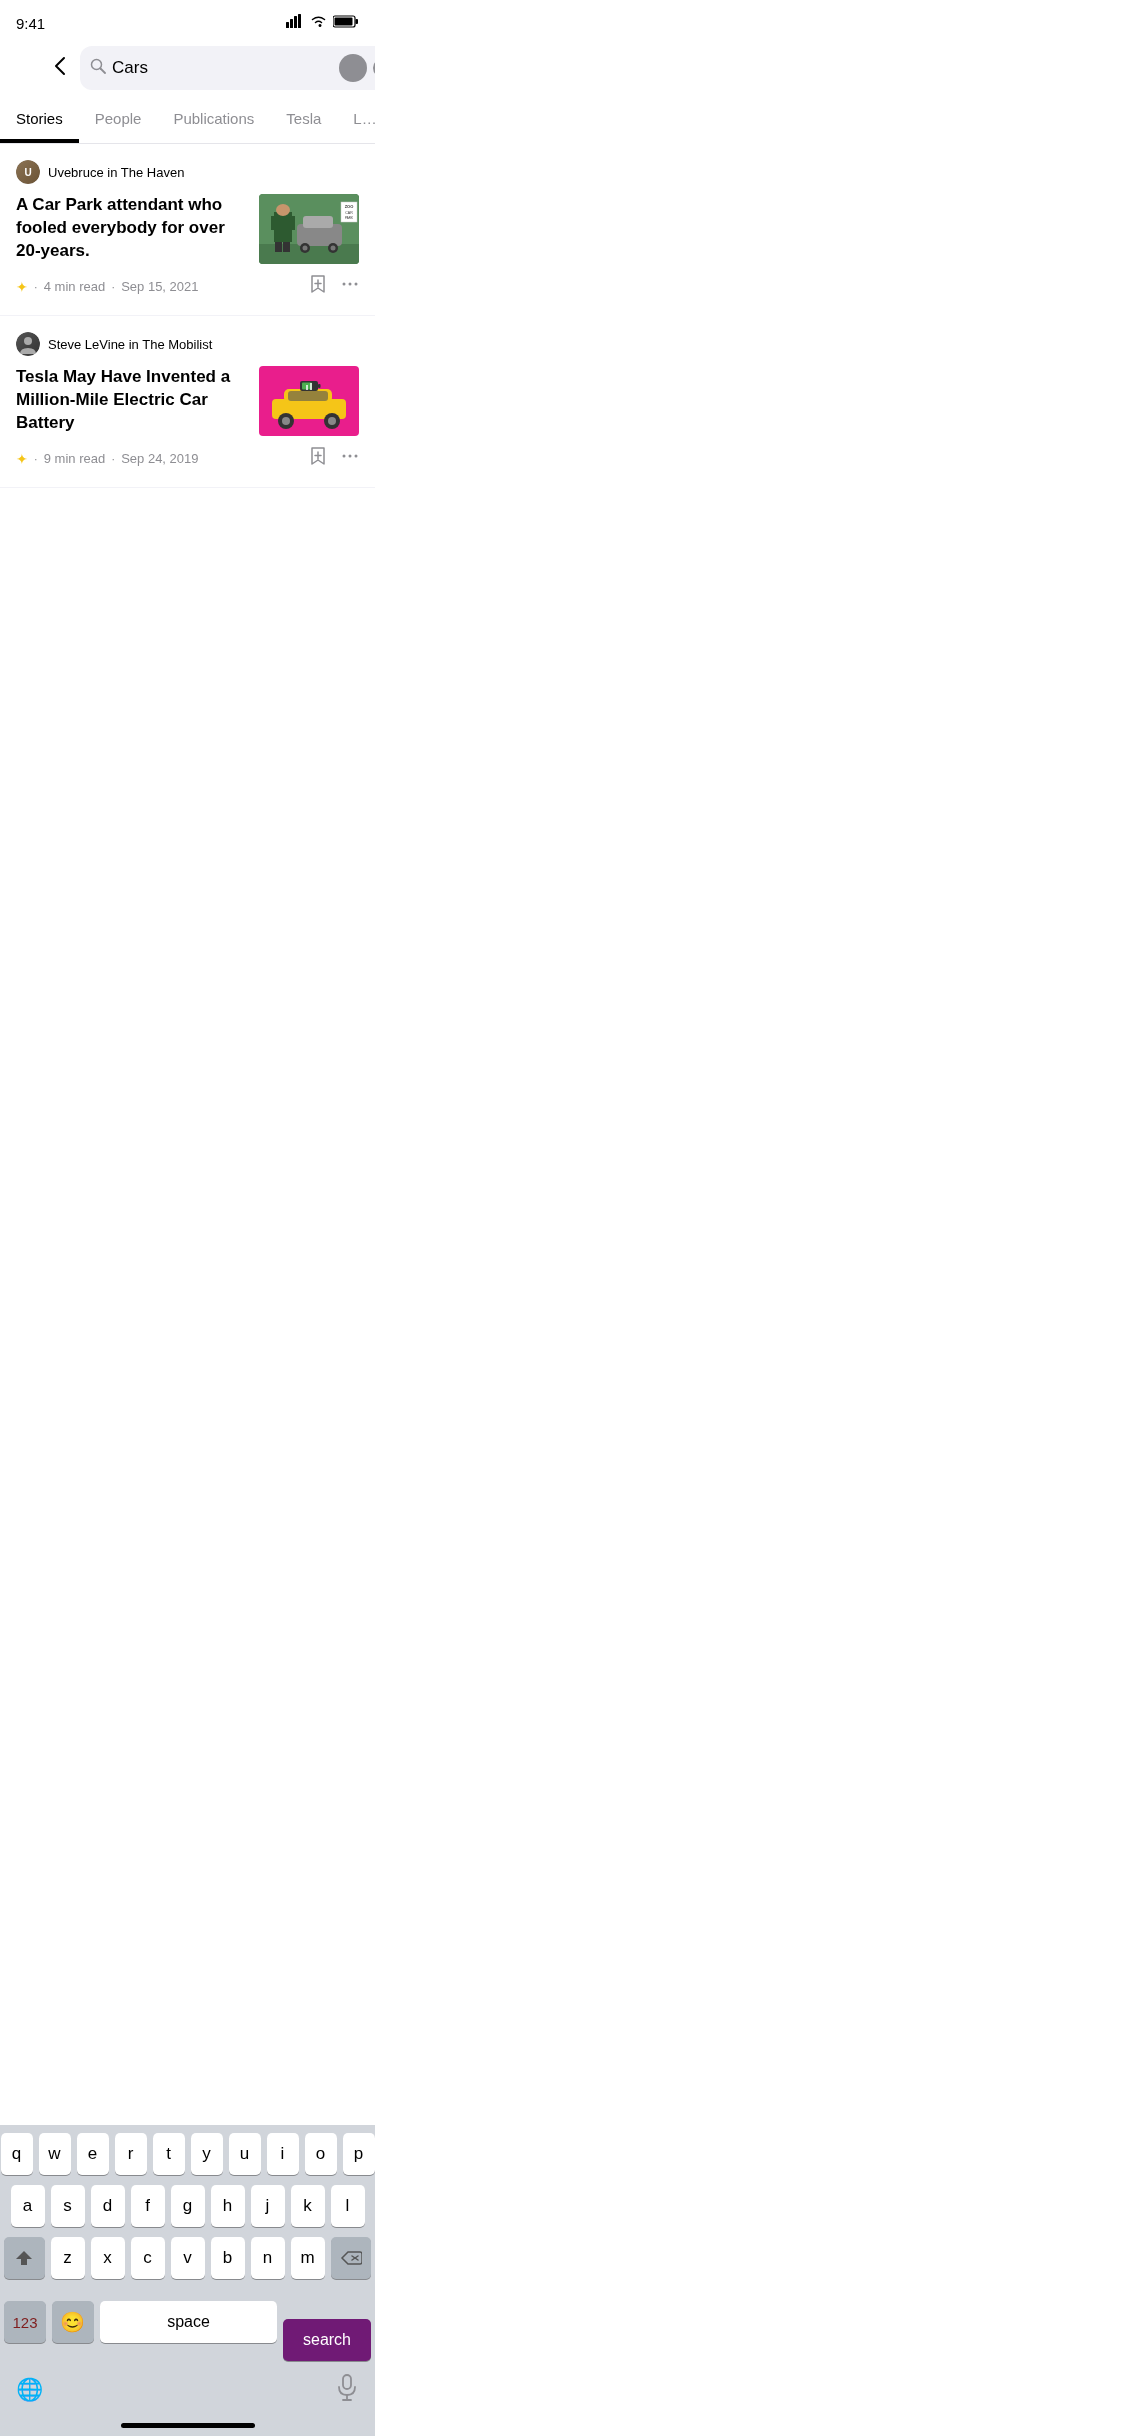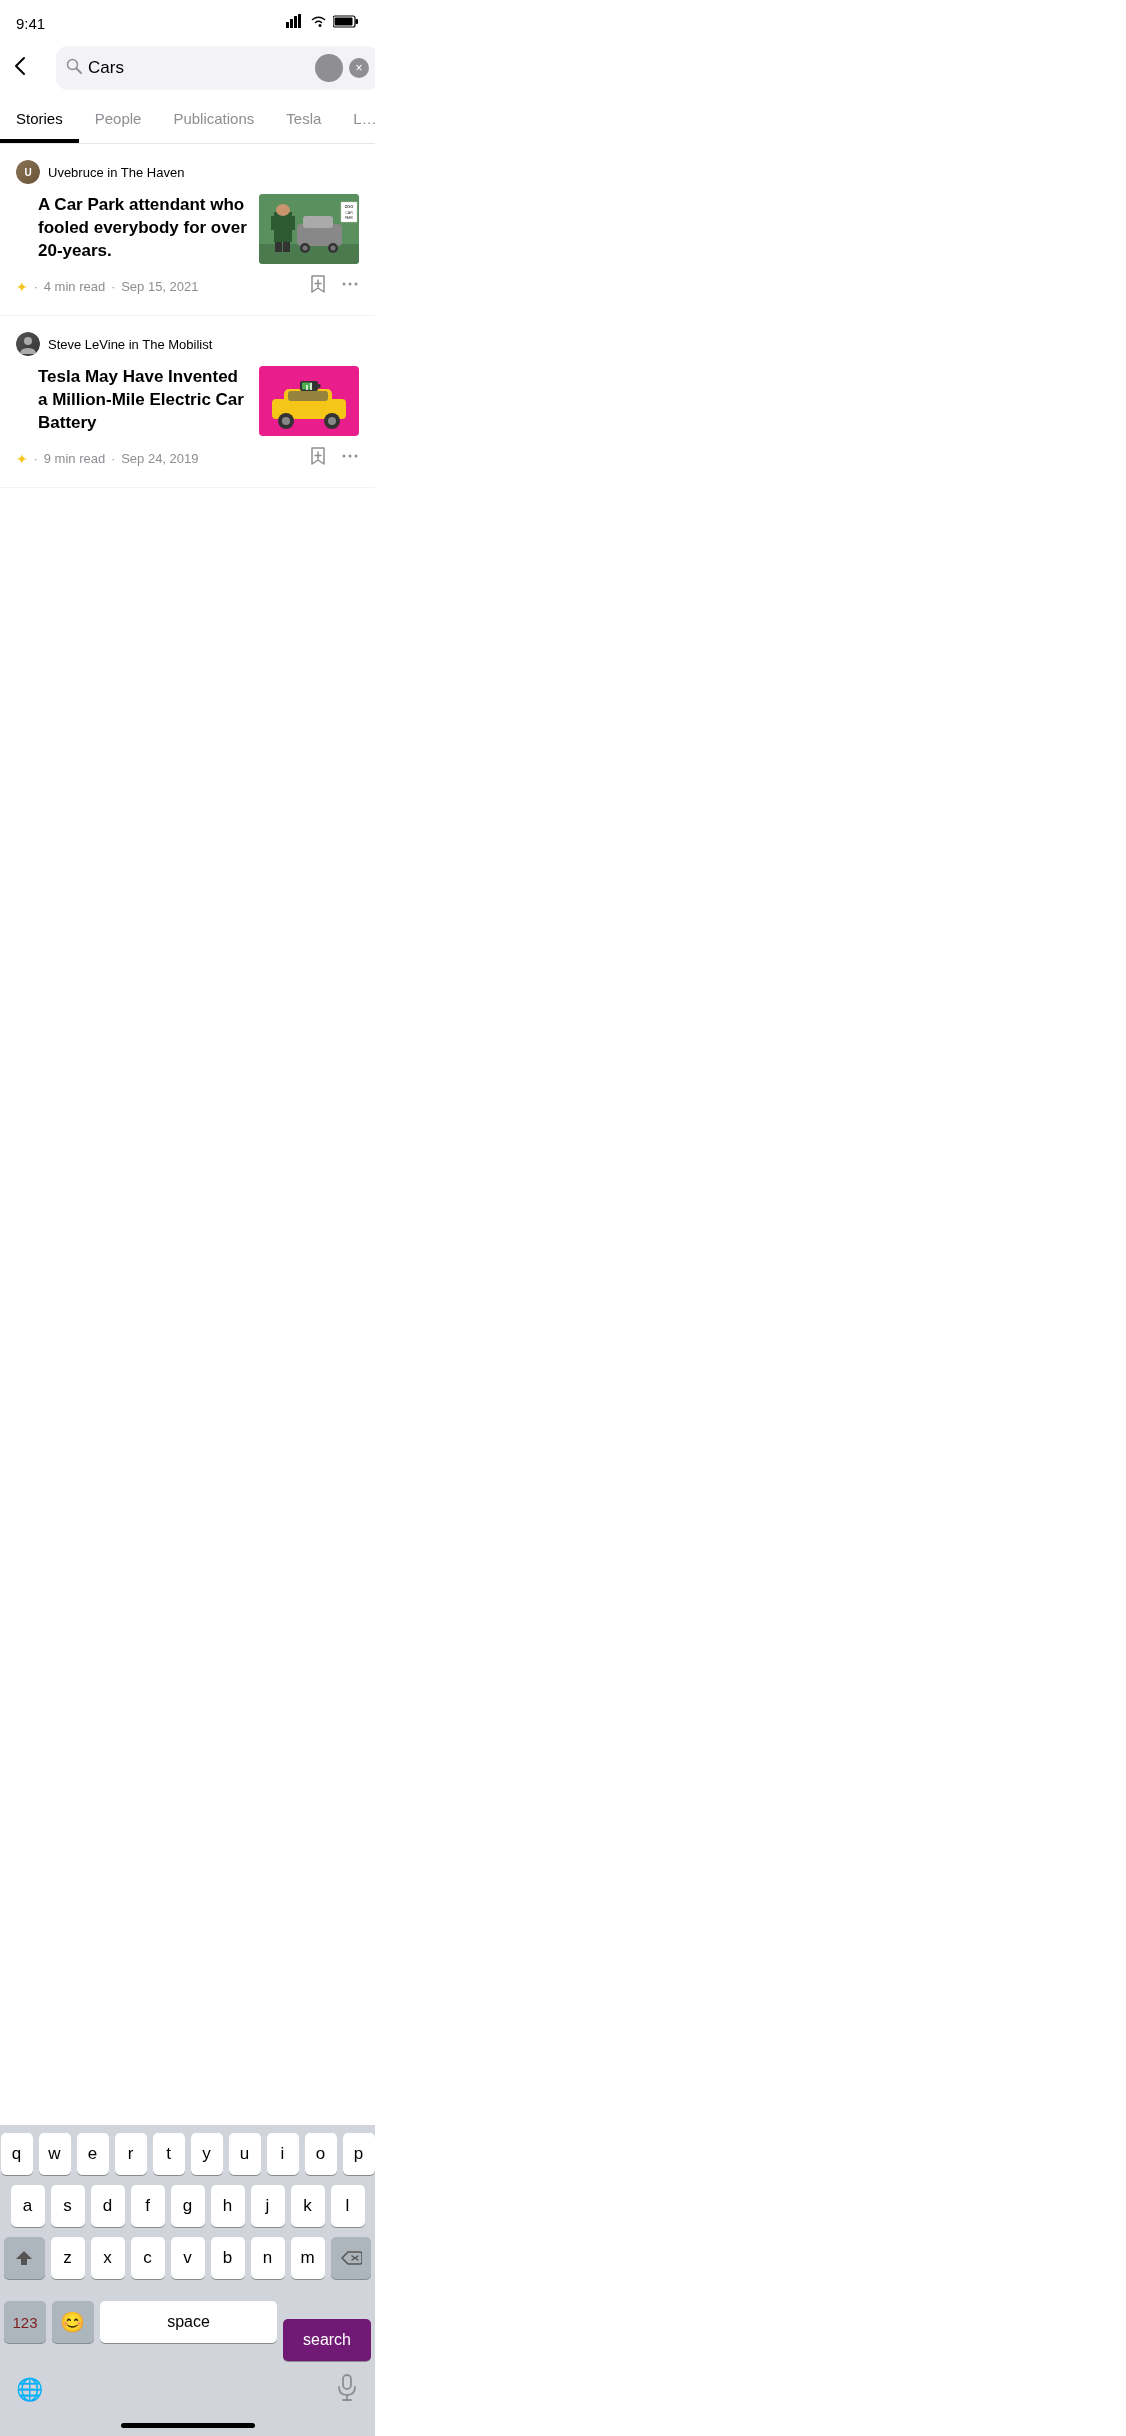--- a/index.html
+++ b/index.html
@@ -35,9 +35,10 @@
     .search-bar-container {
       display: flex;
       align-items: center;
-      padding: 8px 12px 8px 8px;
+      padding: 8px 12px 8px 20px;
       background: #fff;
-      gap: 24px;
+      gap: 8px;
+      margin-left: 28px;
     }
     .back-btn {
       font-size: 18px;

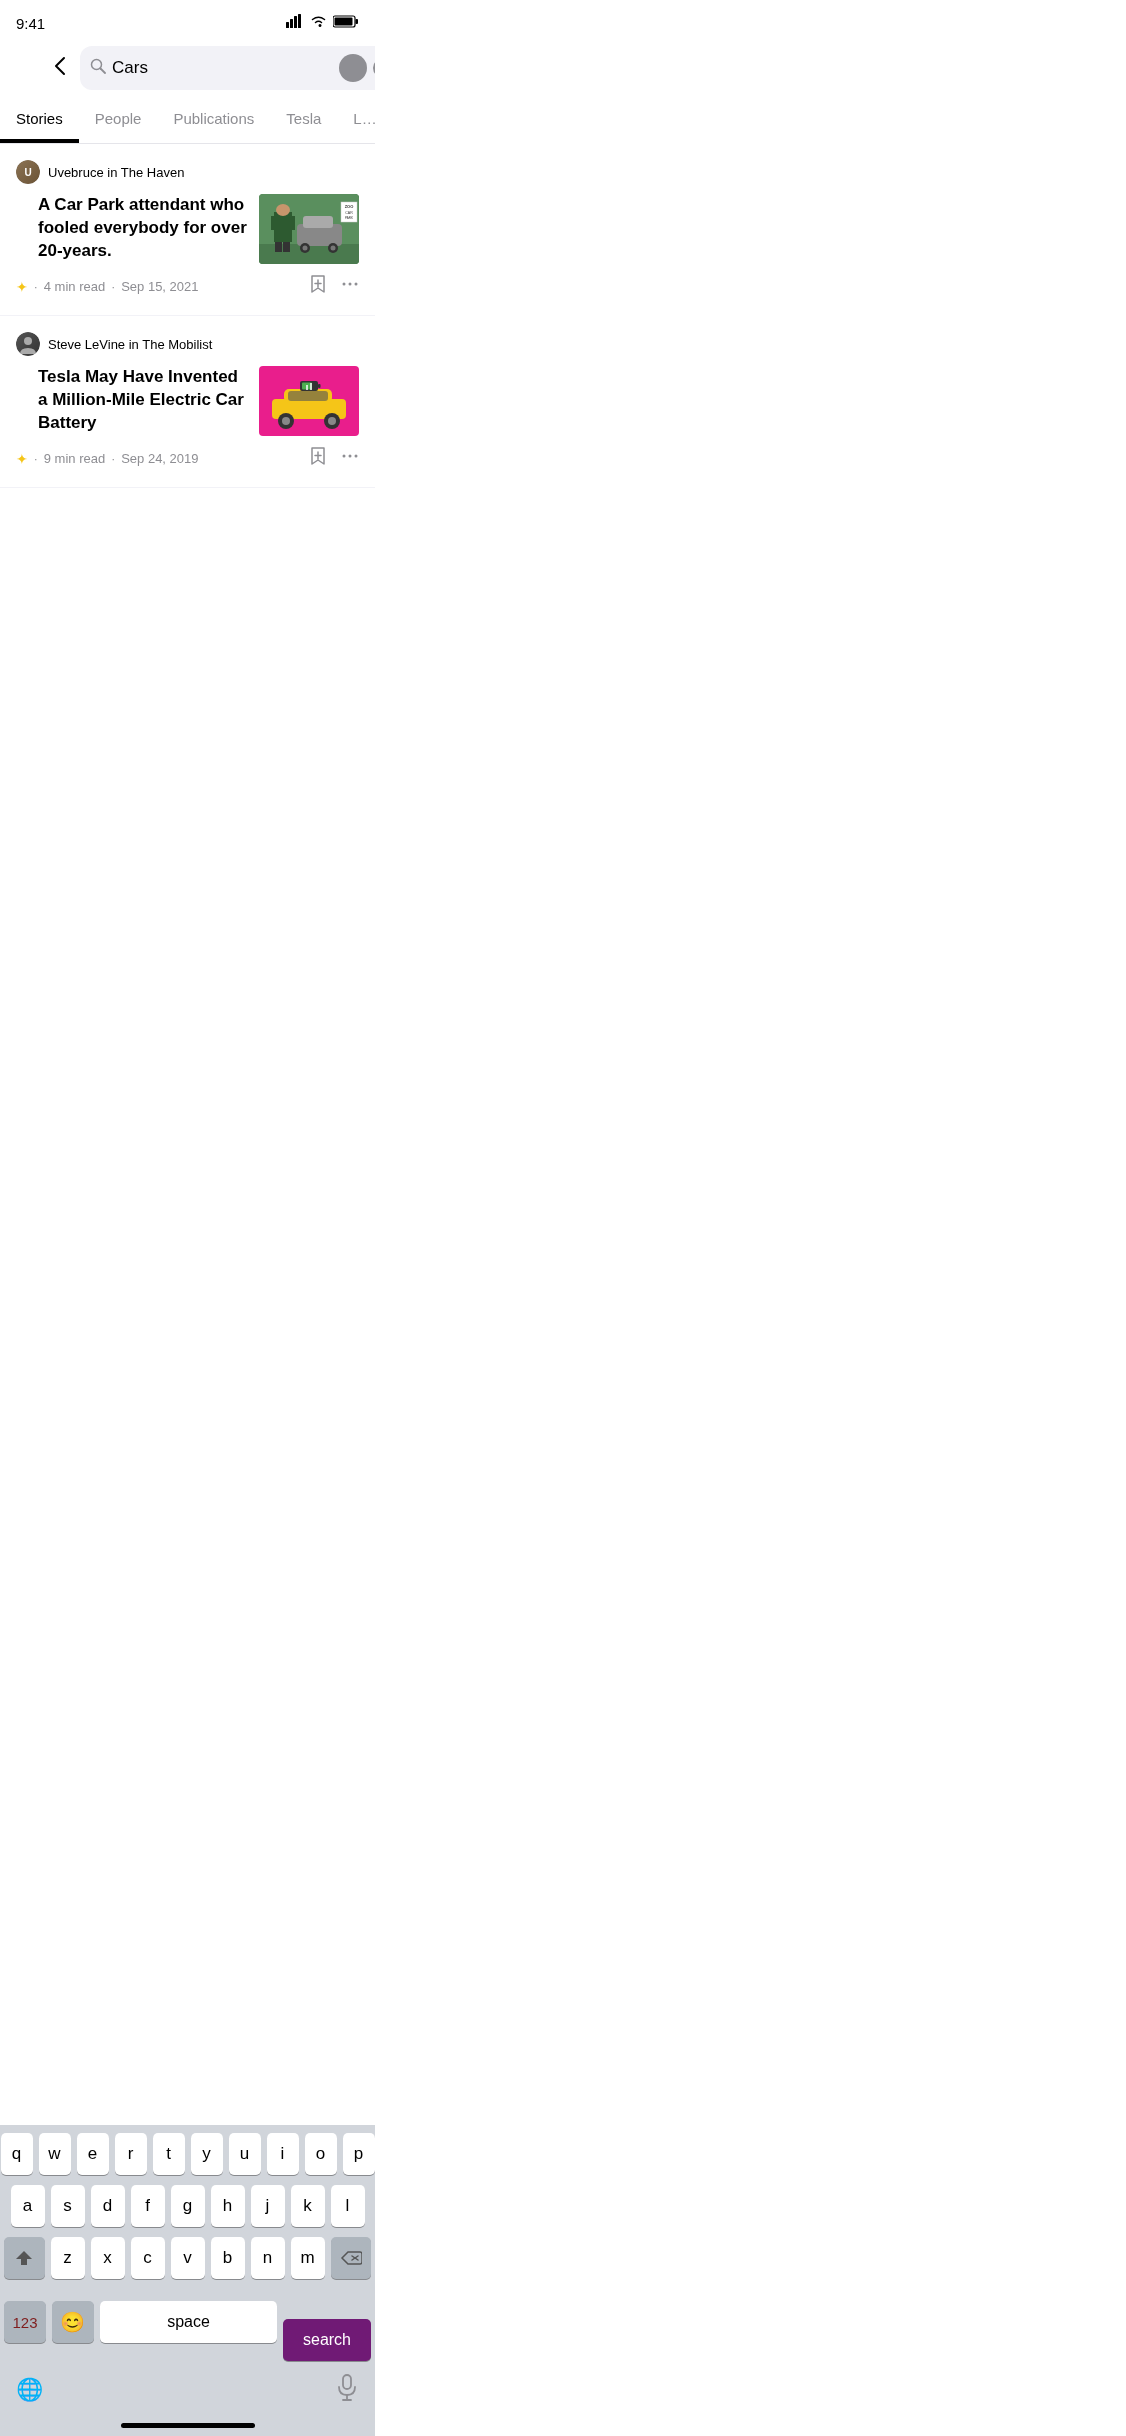--- a/index.html
+++ b/index.html
@@ -154,7 +154,6 @@
       font-weight: 700;
       color: #000;
       line-height: 1.35;
-      margin-left: 22px;
     }
     .article-thumbnail {
       width: 100px;

